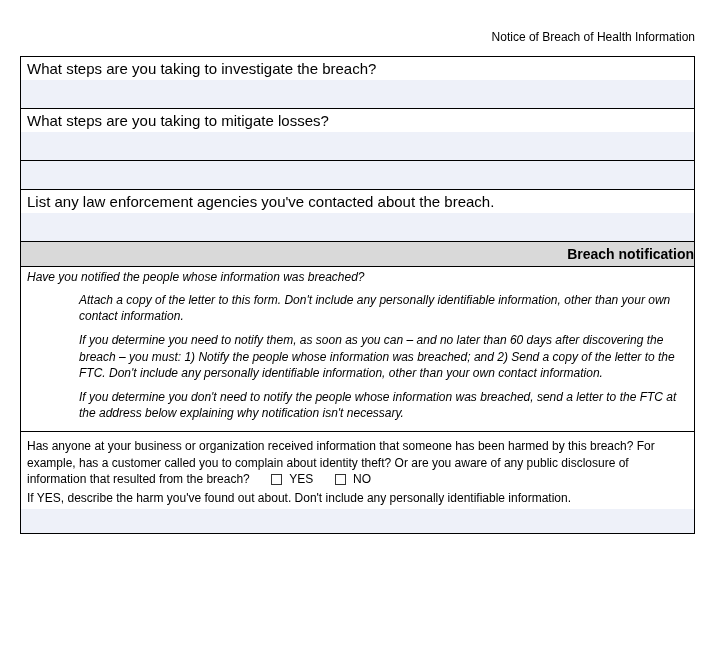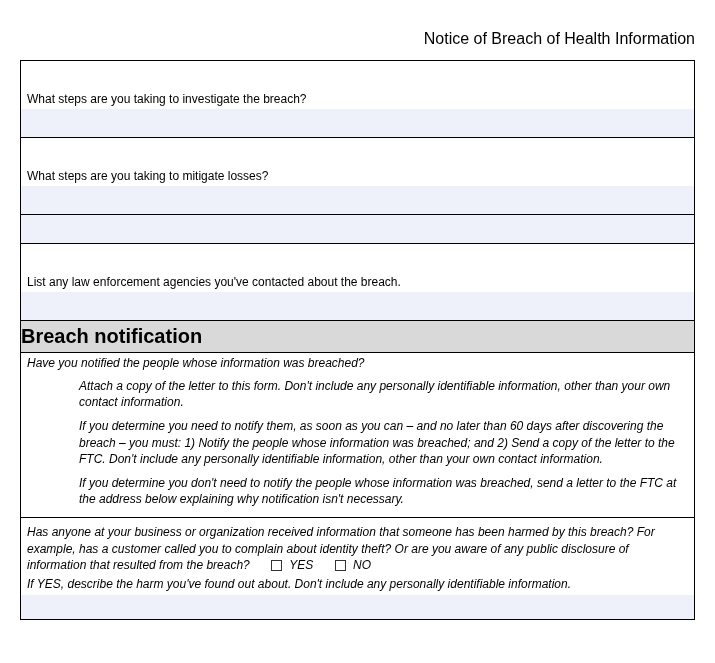--- a/index.html
+++ b/index.html
@@ -13,7 +13,7 @@
   .header-title {
     text-align: right;
     padding: 30px 20px 12px 0;
-    font-size: 16px;
+    font-size: 12px;
   }
   .form-container {
     border: 1px solid #000;

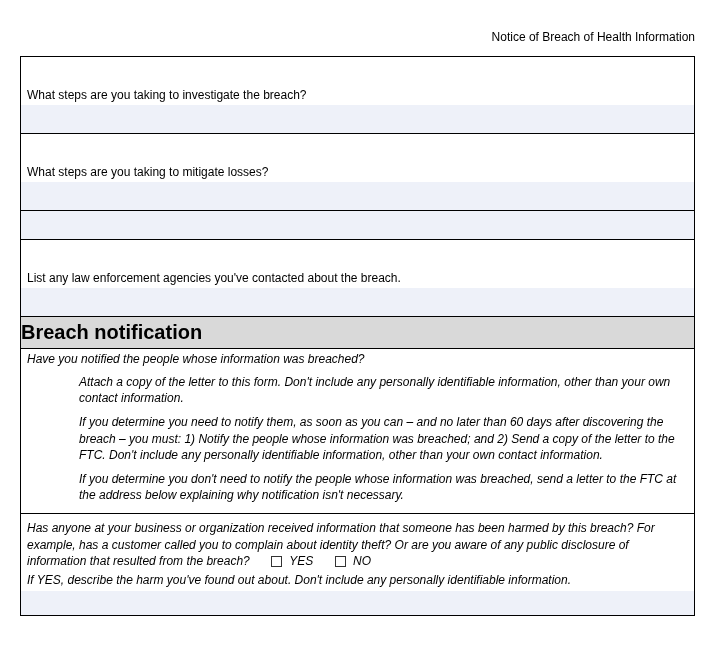--- a/index.html
+++ b/index.html
@@ -24,8 +24,7 @@
   }
   .question-label {
     padding: 3px 6px;
-    font-size: 12px;
-    margin-top: 28px;
+    font-size: 15px;
   }
   .answer-area {
     background: #eef1f9;

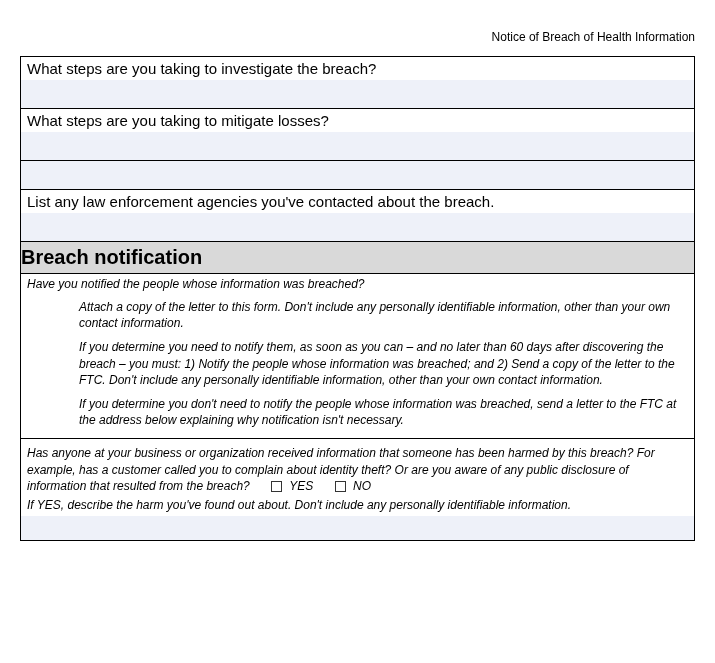--- a/index.html
+++ b/index.html
@@ -34,9 +34,9 @@
   .section-header {
     background: #d9d9d9;
     border-bottom: 1px solid #000;
-    text-align: left;
+    text-align: right;
     font-weight: bold;
-    font-size: 20px;
+    font-size: 14px;
     padding: 4px 0;
   }
   .notification-section {

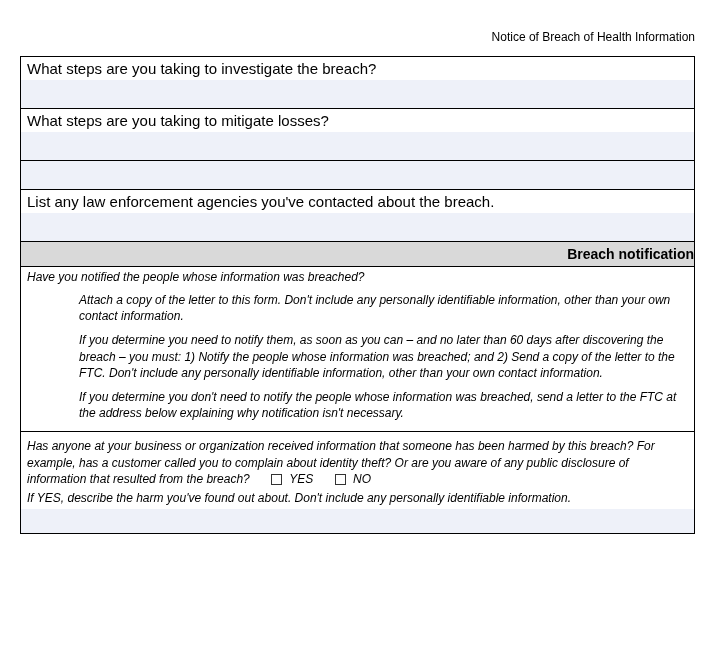--- a/index.html
+++ b/index.html
@@ -65,7 +65,6 @@
   }
   .harm-section {
     padding: 6px 6px 0 6px;
-    font-style: italic;
   }
   .harm-q {
     line-height: 1.35;

